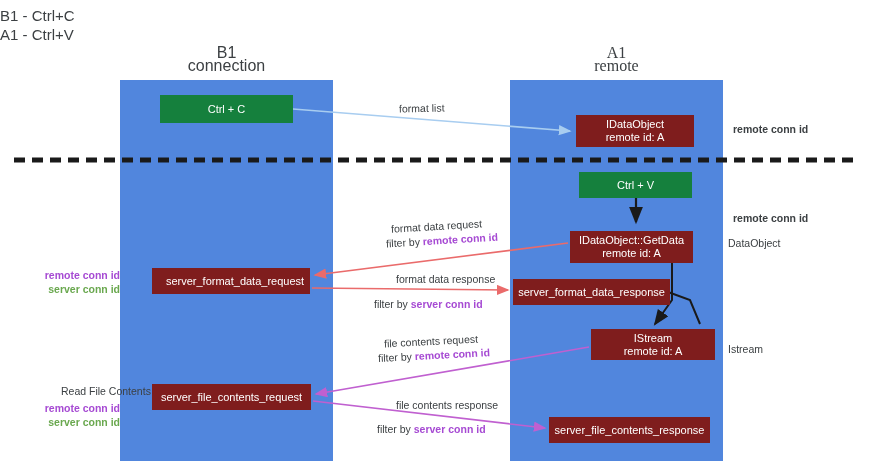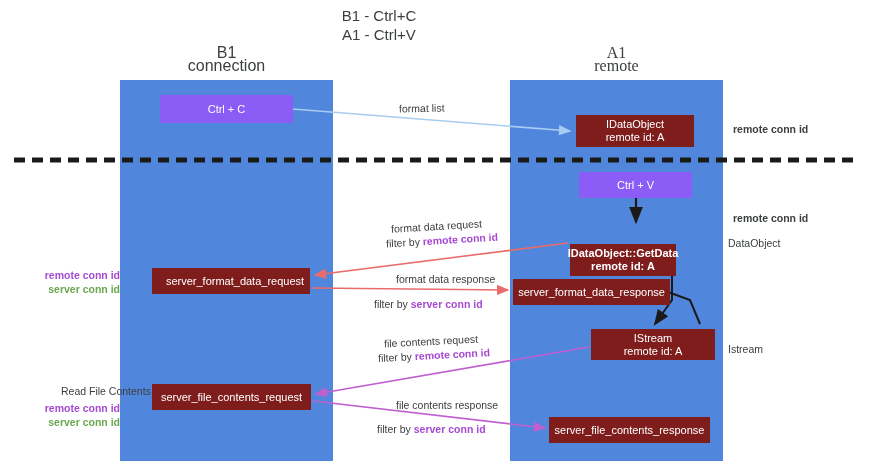--- a/index.html
+++ b/index.html
@@ -21,7 +21,7 @@
   
   .title{
     position:absolute;left:0;top:6px;width:758px;
-    text-align:center;font-size:15px;color:#3c4043;line-height:19px;
+    font-size:15px;color:#3c4043;line-height:19px;
   }
   .col-head{
     position:absolute;text-align:center;font-size:16px;color:#3c4043;line-height:13px;

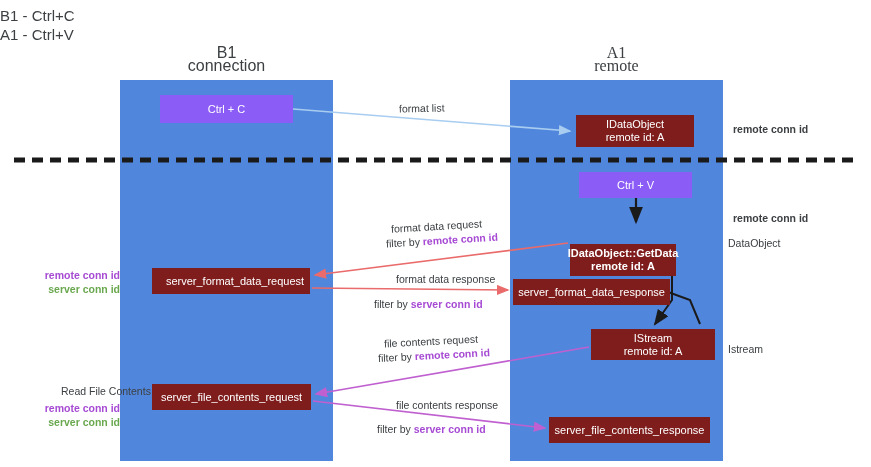--- a/index.html
+++ b/index.html
@@ -36,7 +36,7 @@
     flex-direction:column;
     font-size:11px;color:#ffffff;line-height:13px;text-align:center;
   }
-  .node.green{background:#8b5cf6;}
+  .node.green{background:#15803d;}
   .node.orange{background:#7f1d1d;}
 
   .n-ctrlc{left:160px;top:95px;width:133px;height:28px;}

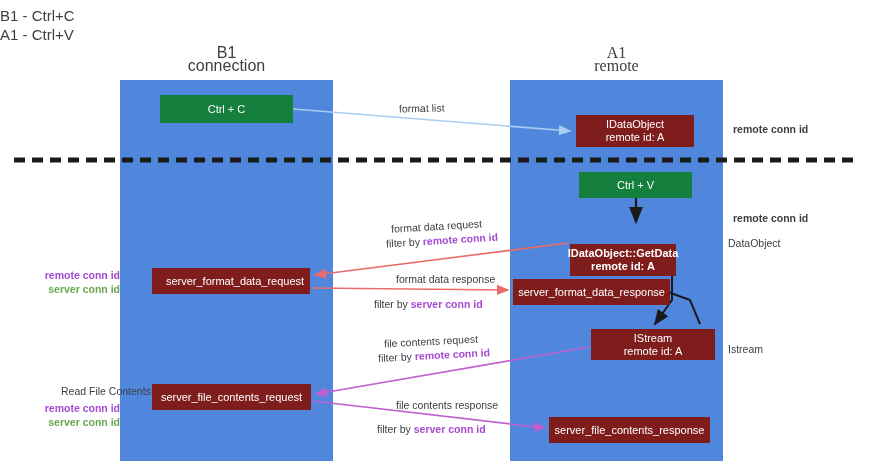--- a/index.html
+++ b/index.html
@@ -42,7 +42,7 @@
   .n-ctrlc{left:160px;top:95px;width:133px;height:28px;}
   .n-idataobject{left:576px;top:115px;width:118px;height:32px;}
   .n-ctrlv{left:579px;top:172px;width:113px;height:26px;}
-  .n-getdata{left:570px;top:244px;width:106px;height:32px;font-weight:bold;}
+  .n-getdata{left:570px;top:231px;width:123px;height:32px;}
   .n-sfdreq{left:152px;top:268px;width:158px;height:26px;padding-left:8px;}
   .n-sfdresp{left:513px;top:279px;width:157px;height:26px;}
   .n-istream{left:591px;top:329px;width:124px;height:31px;}

